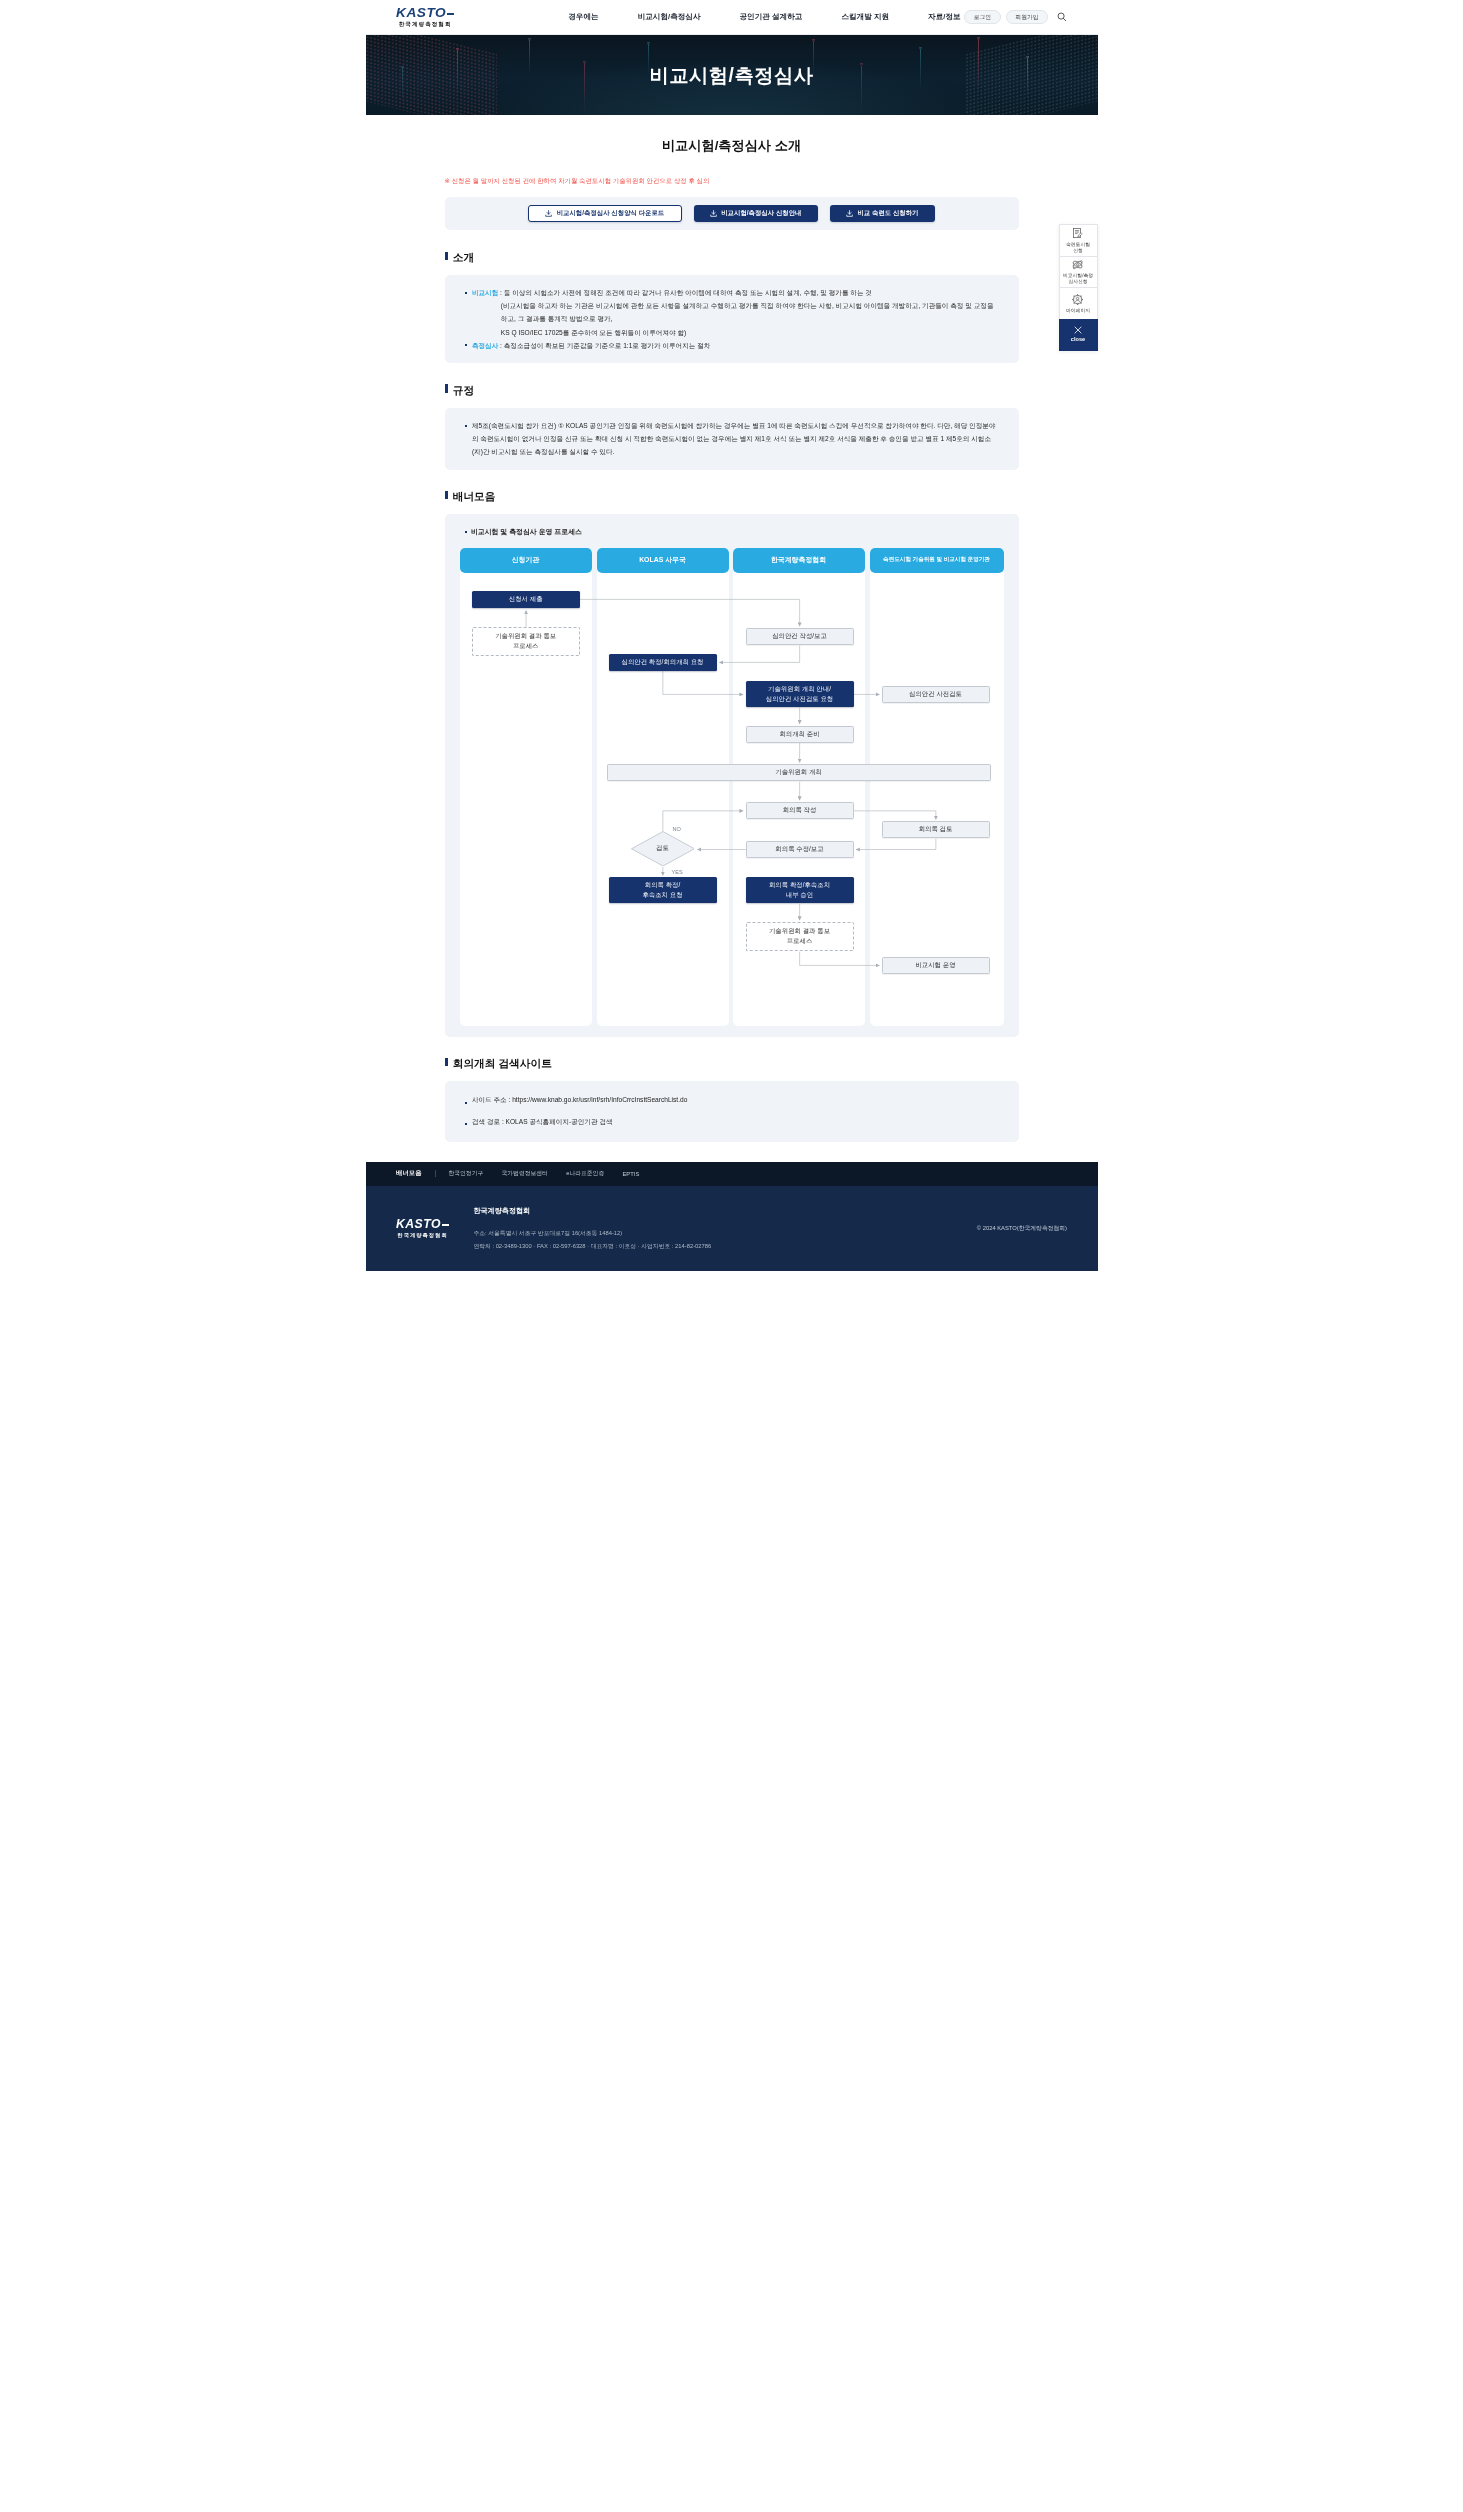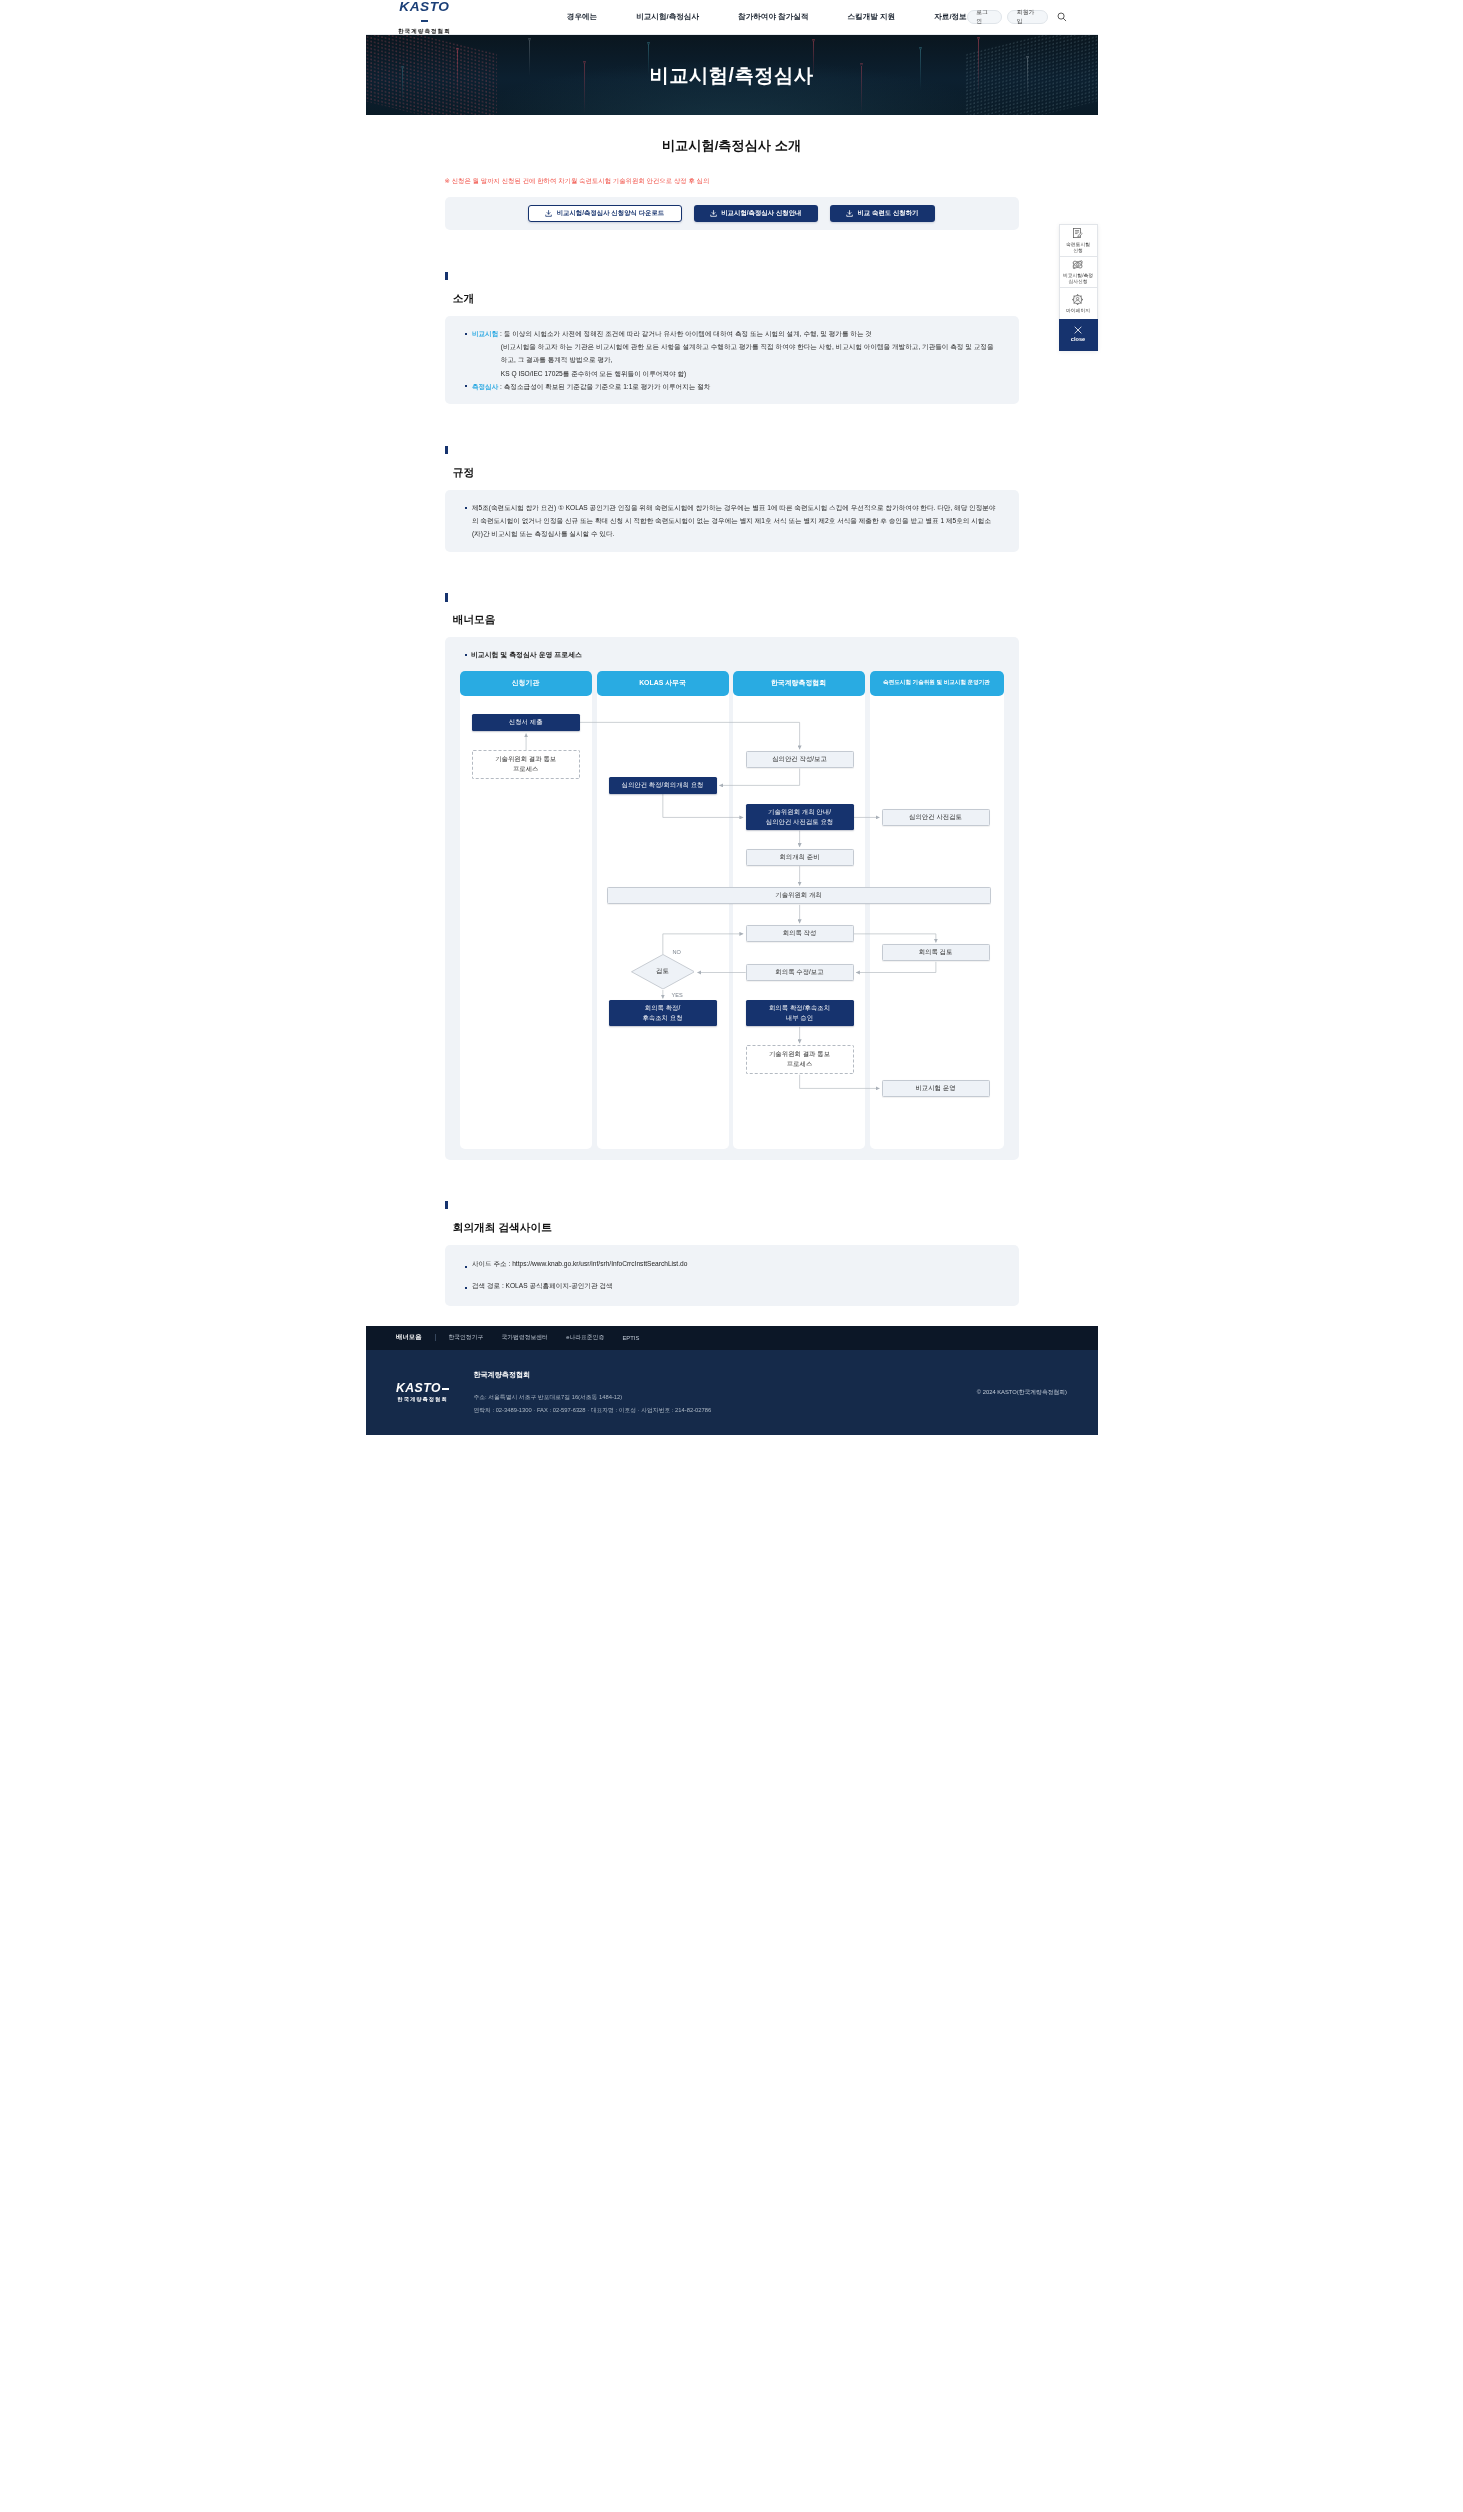--- a/index.html
+++ b/index.html
@@ -120,7 +120,7 @@
     <div class="nav">
       <div class="nav-item">경우에는</div>
       <div class="nav-item">비교시험/측정심사</div>
-      <div class="nav-item">참가하여야 참가실적</div>
+      <div class="nav-item">공인기관 설계하고</div>
       <div class="nav-item">스킬개발 지원</div>
       <div class="nav-item">자료/정보</div>
     </div>

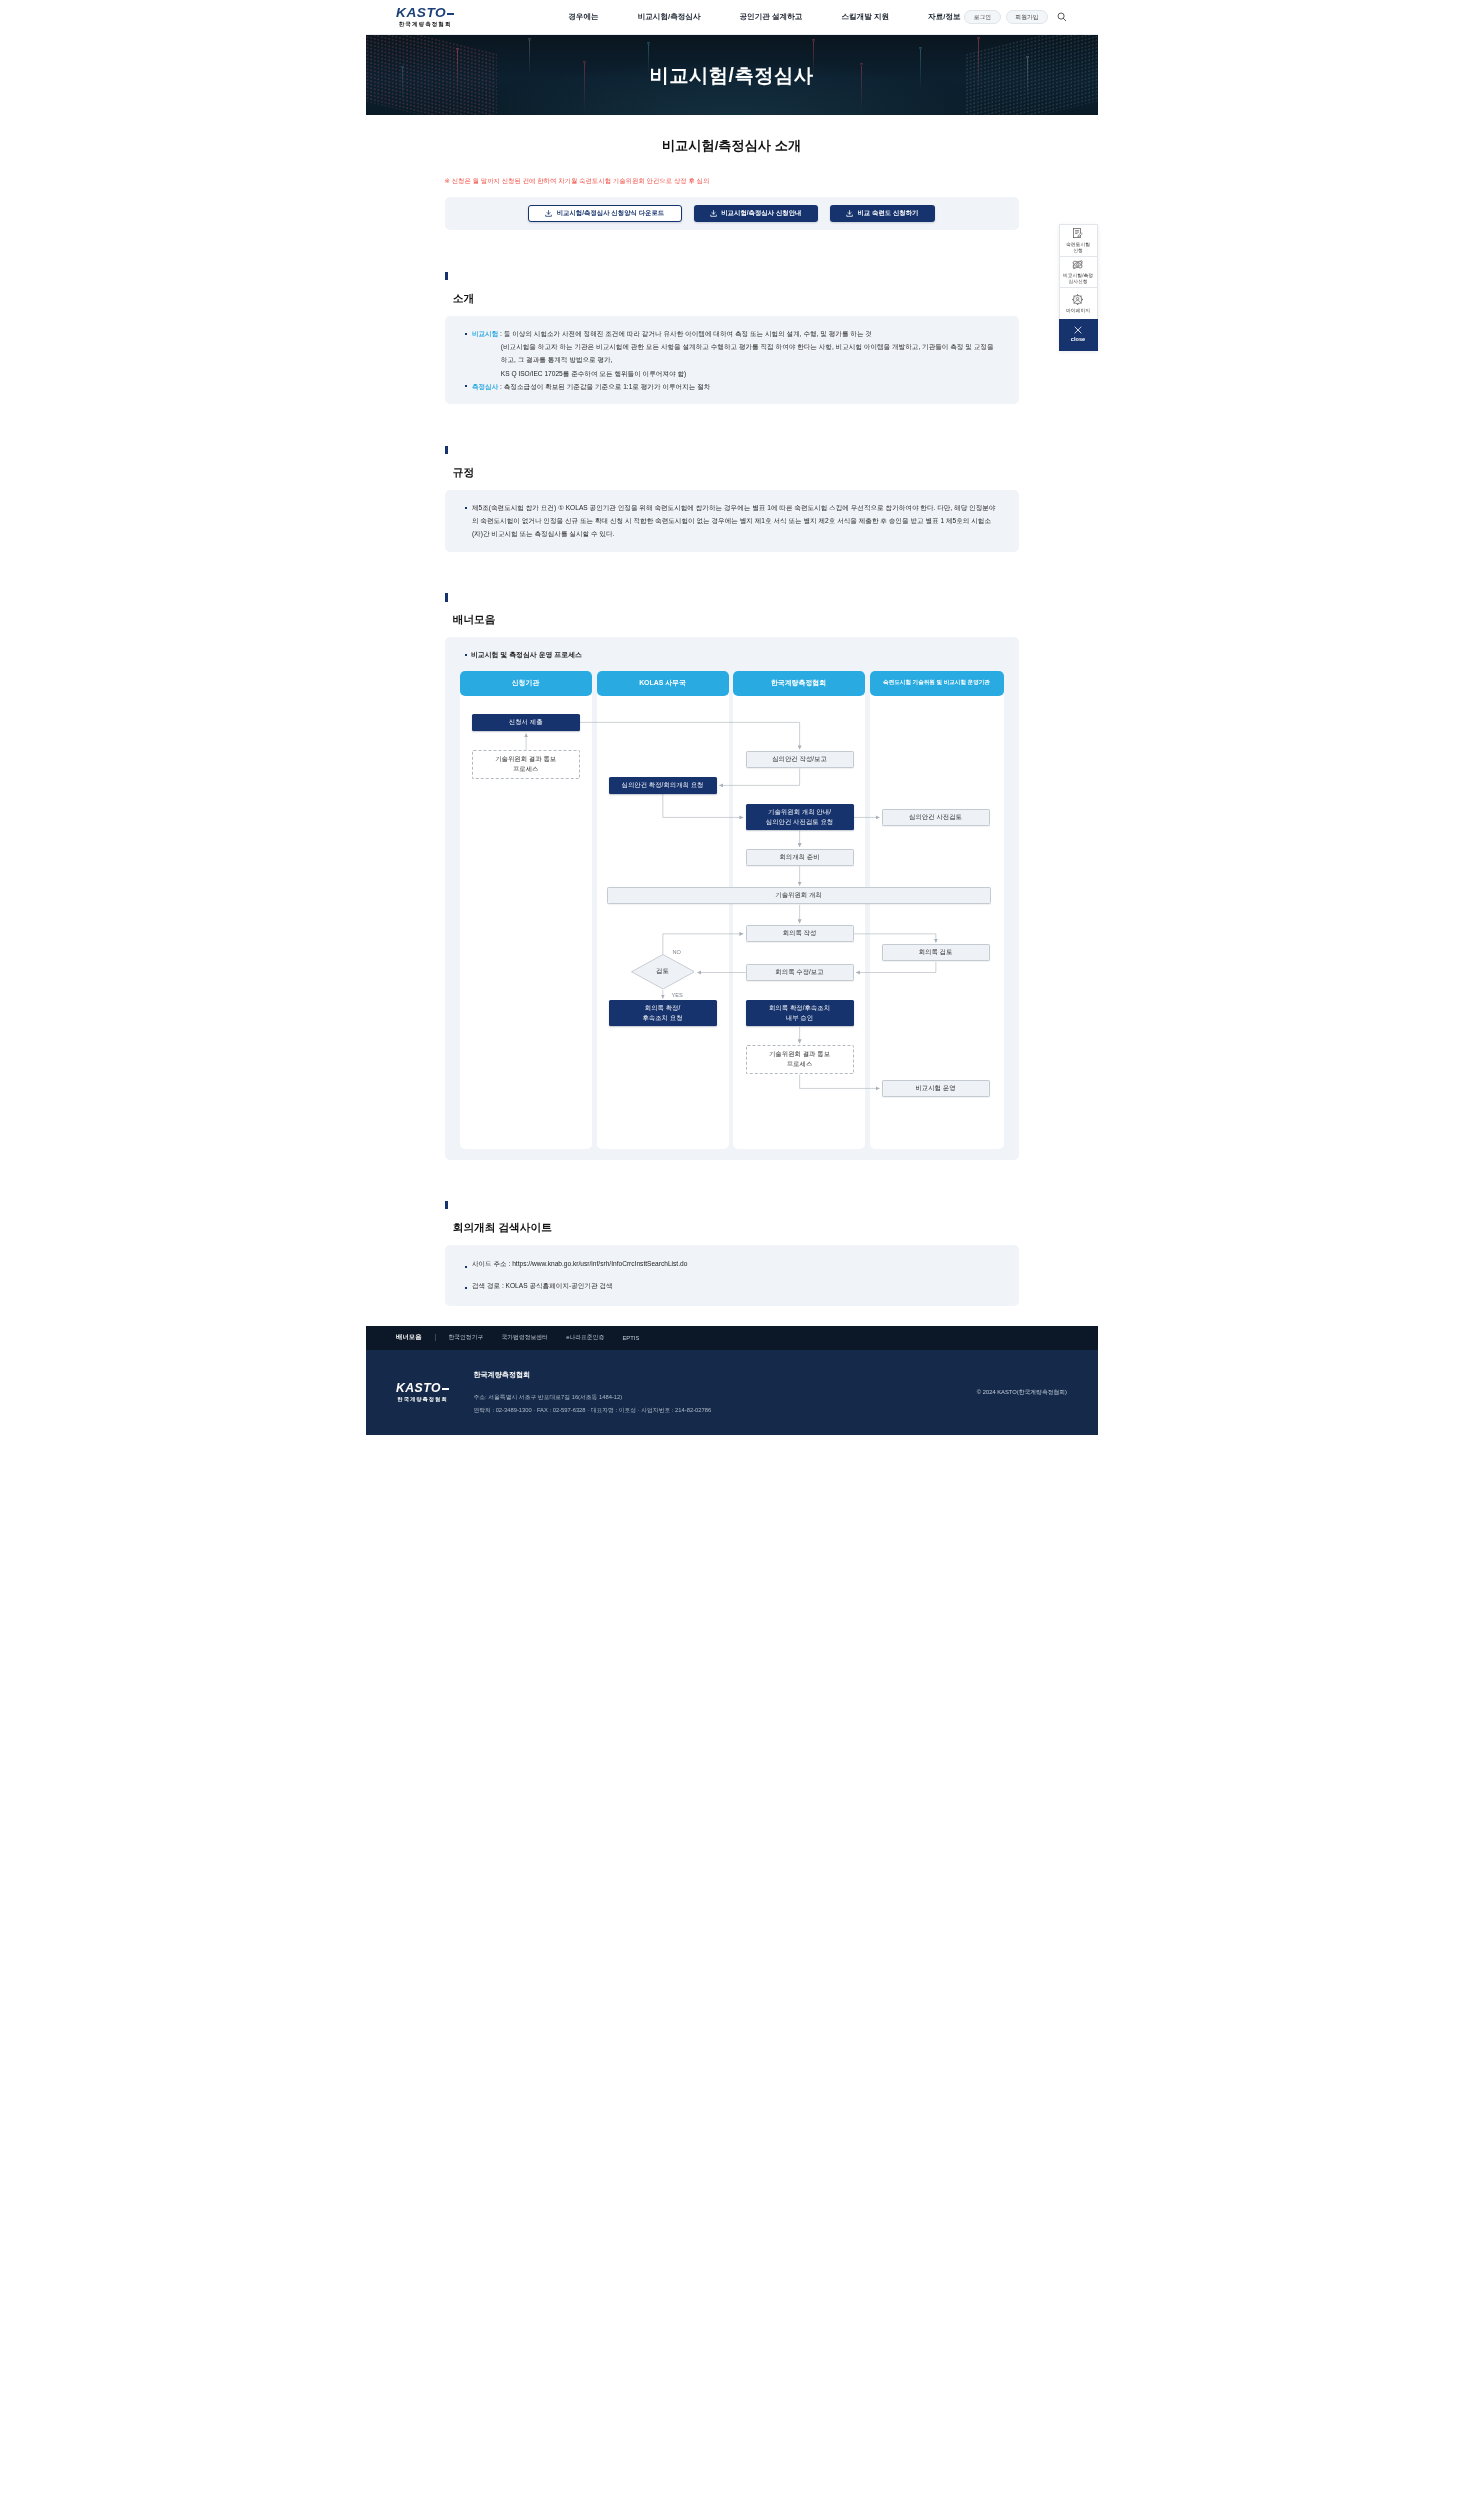--- a/index.html
+++ b/index.html
@@ -51,7 +51,7 @@
 
   .section-heading { display:flex; align-items:center; gap:4.6px; margin-top:20.3px; }
   .section-heading .sq { width:3.6px; height:8.1px; background:#16336e; margin-top:-4.1px; }
-  .section-heading .txt { font-size:10.7px; font-weight:800; color:#111;margin-top:41px; }
+  .section-heading .txt { font-size:10.7px; font-weight:800; color:#111; }
 
   .text-panel { margin-top:10.2px; padding:11.2px 20.3px; font-size:6.6px; line-height:13.2px; color:#222; }
   .bullet-line { position:relative; padding-left:7.1px; }

